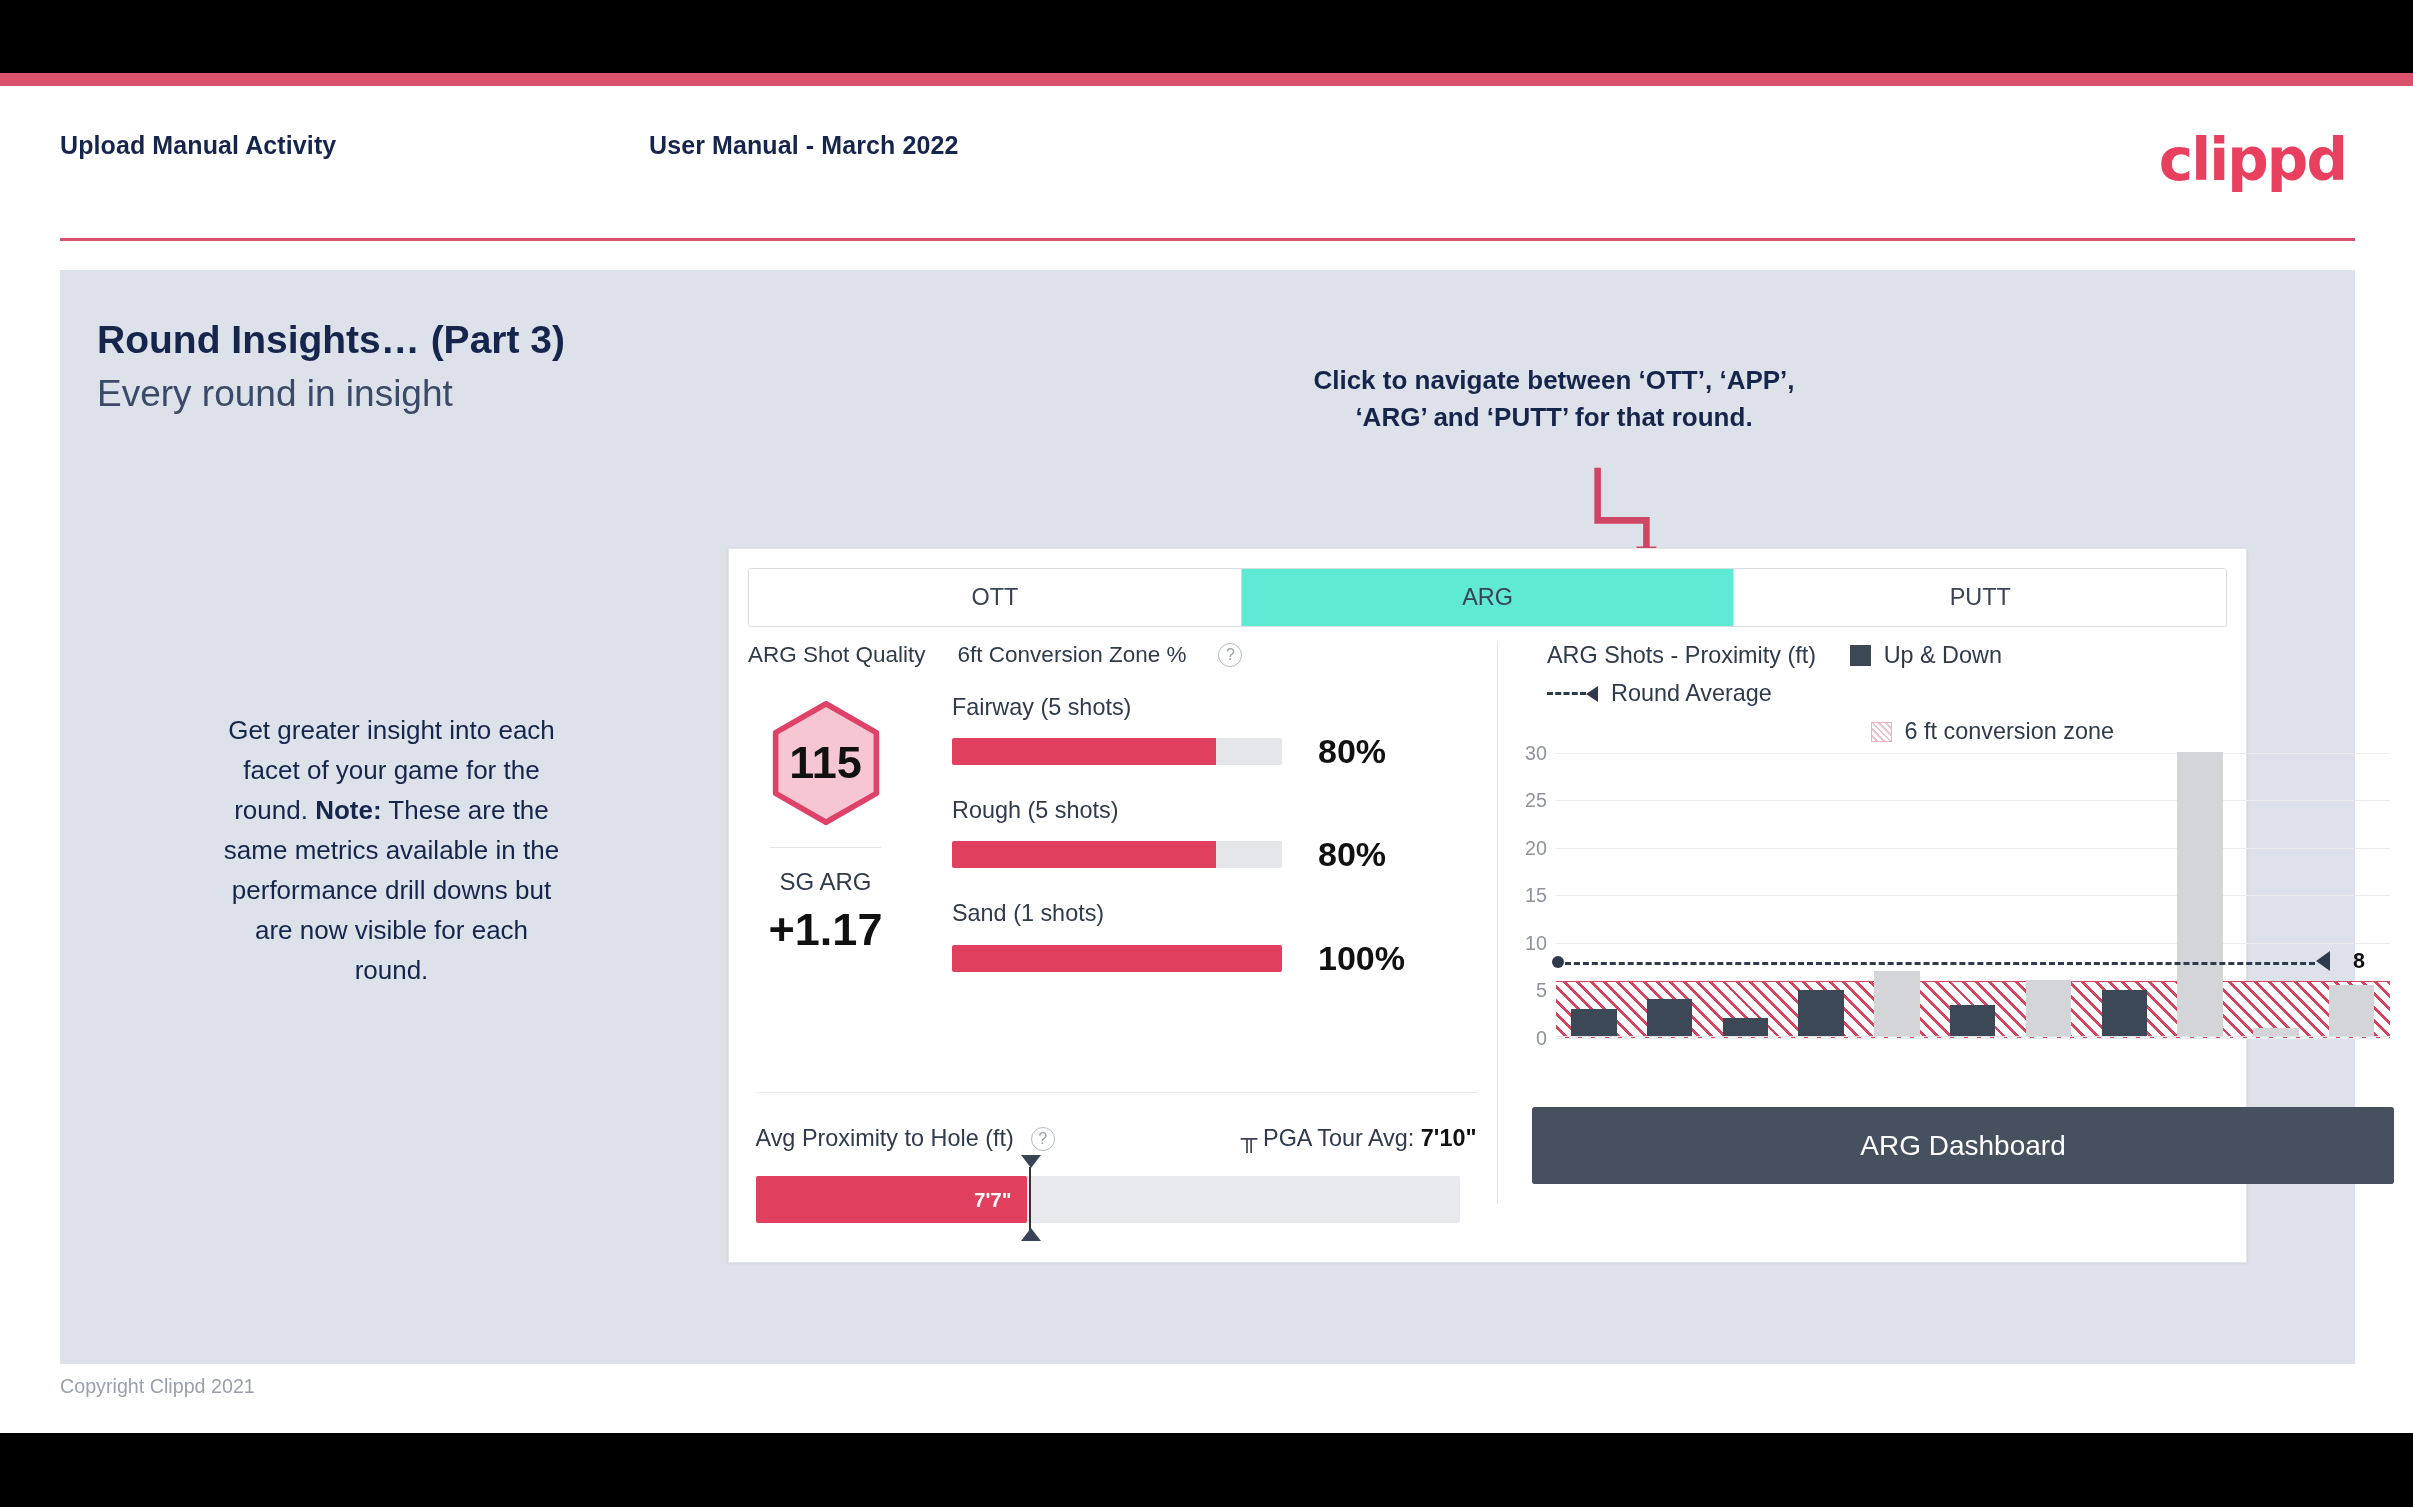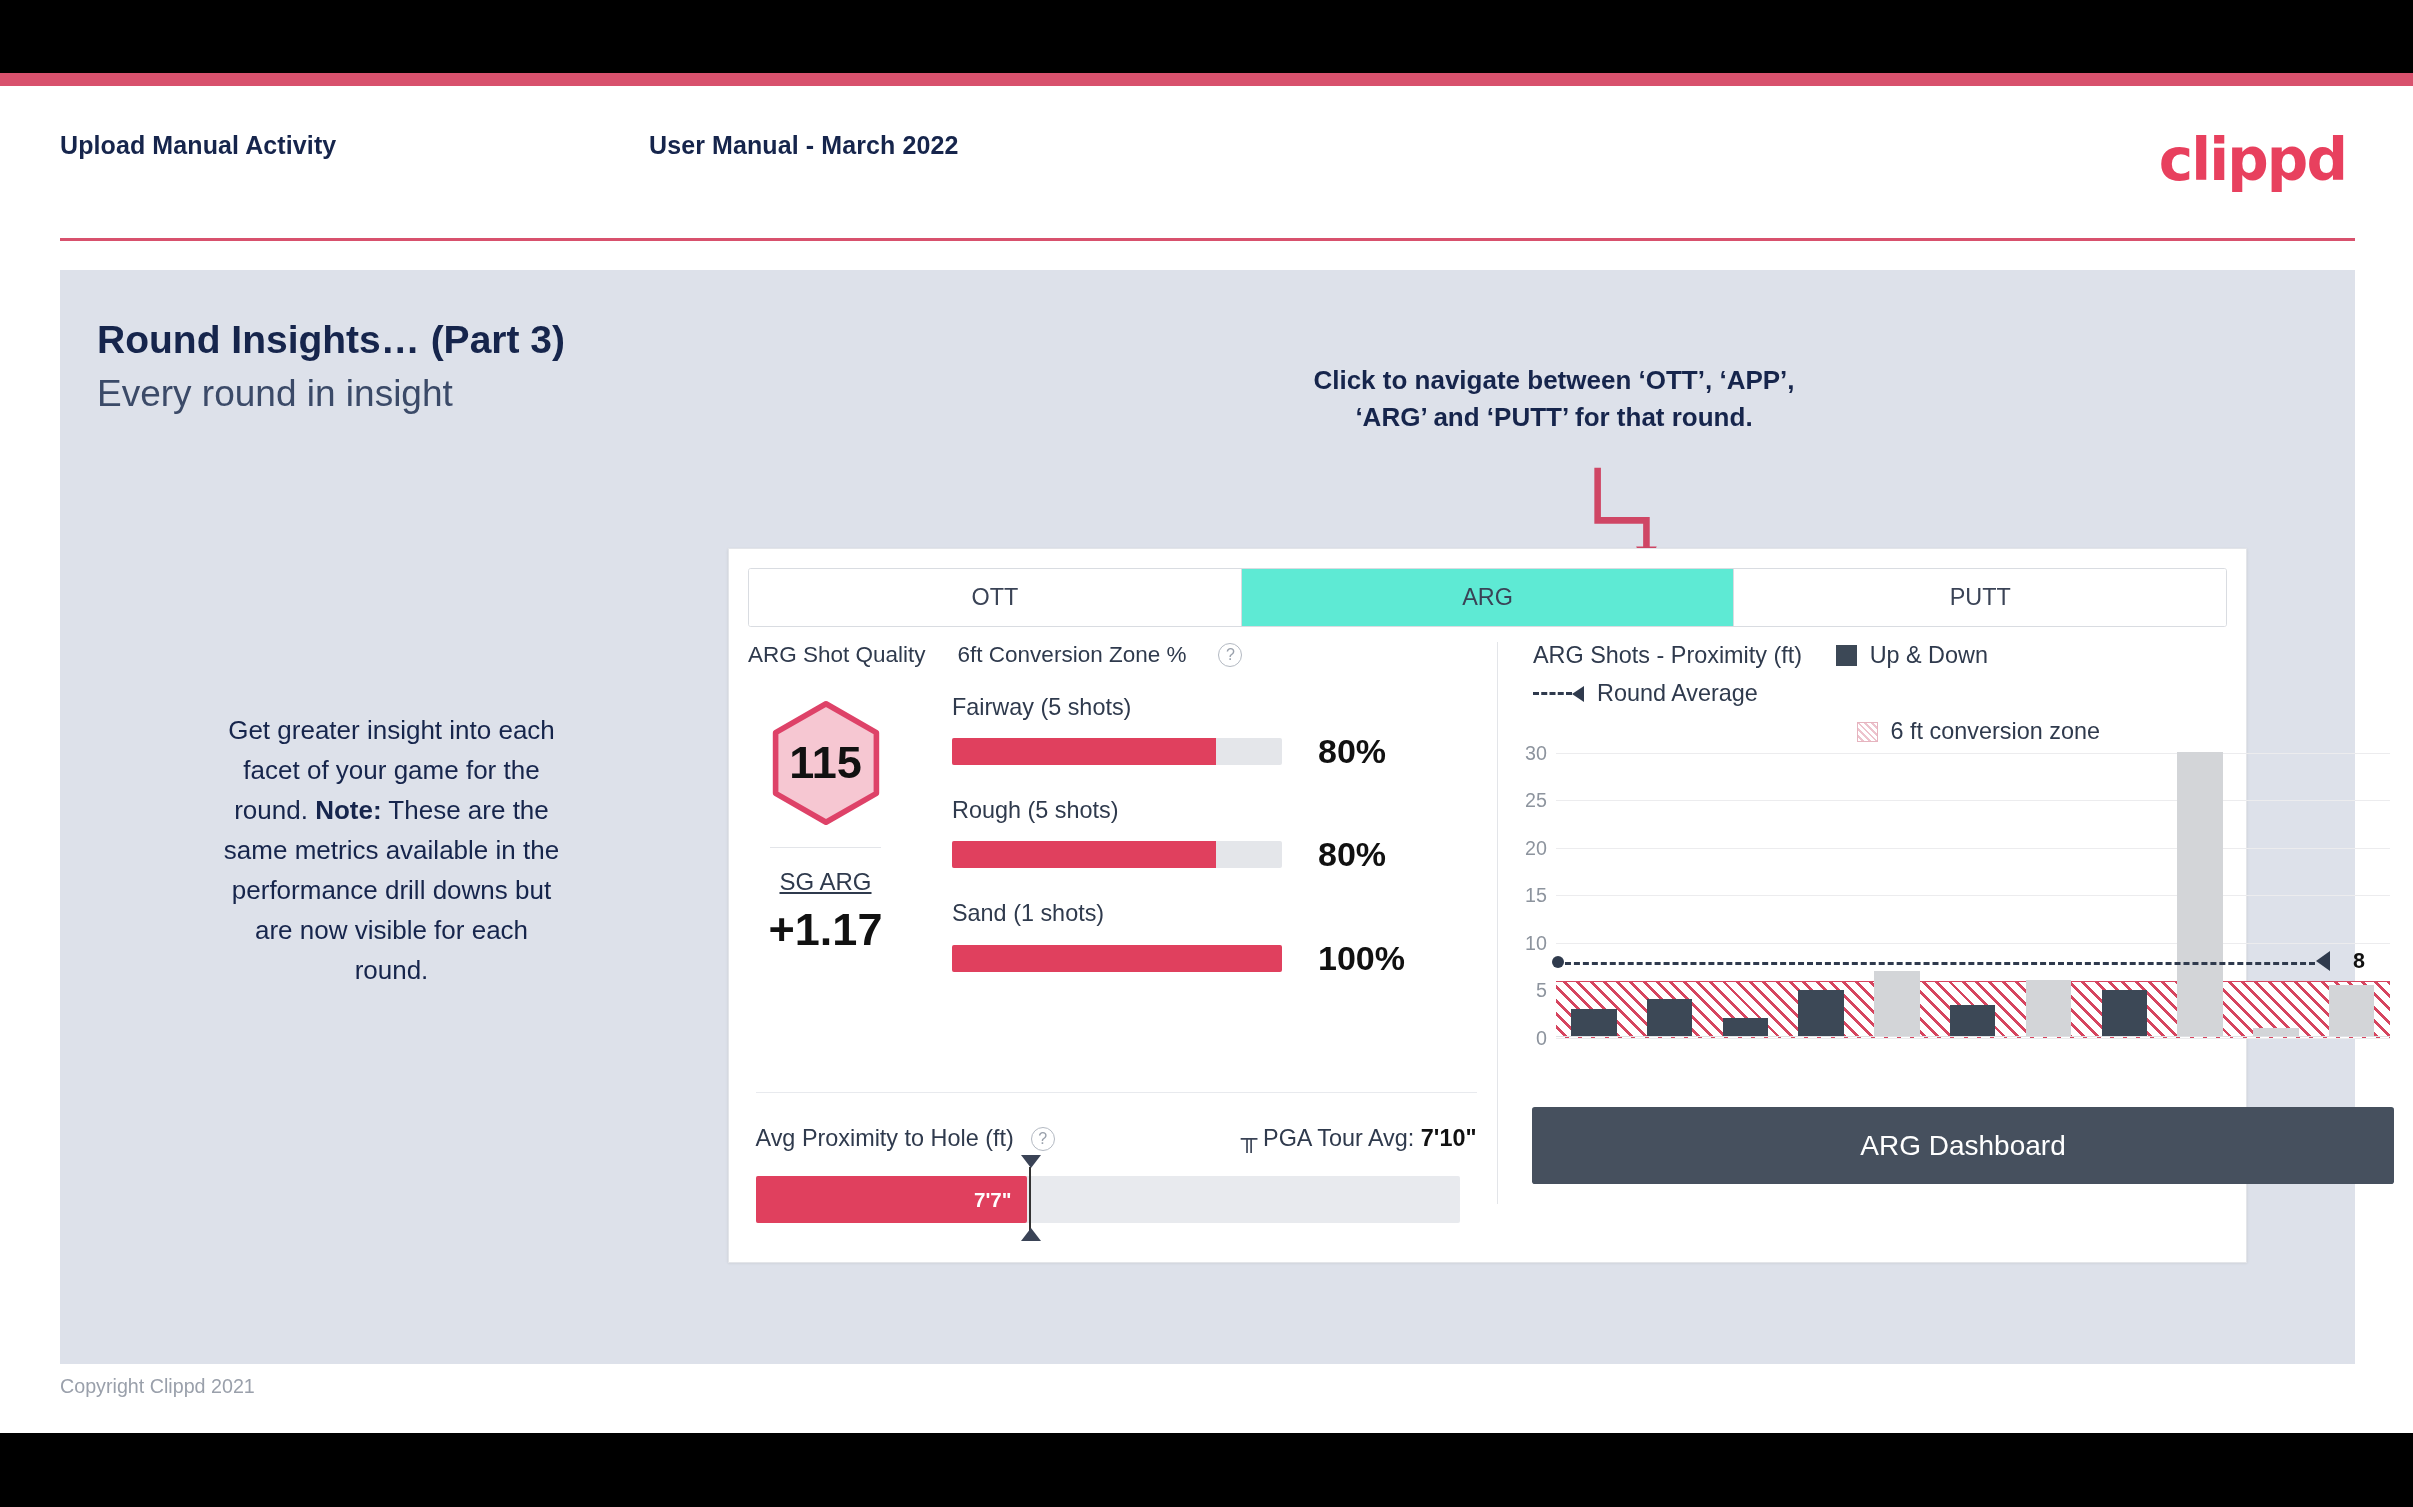--- a/index.html
+++ b/index.html
@@ -54,7 +54,7 @@
   
   .cols { display:flex; margin:15px 19px 0 19px; height:562px; }
   .col-left  { width:749px; padding-right:22.5px; position:relative; }
-  .col-right { flex:1; padding-left:35px; border-left:0.9px solid #e3e5e9; position:relative; }
+  .col-right { flex:1; padding-left:49px; border-left:0.9px solid #e3e5e9; position:relative; }
 
   .sec-label { font-size:22.5px; color:#2f3a4d; }
   .row-head  { display:flex; align-items:center; gap:32px; margin-bottom:22.5px; }

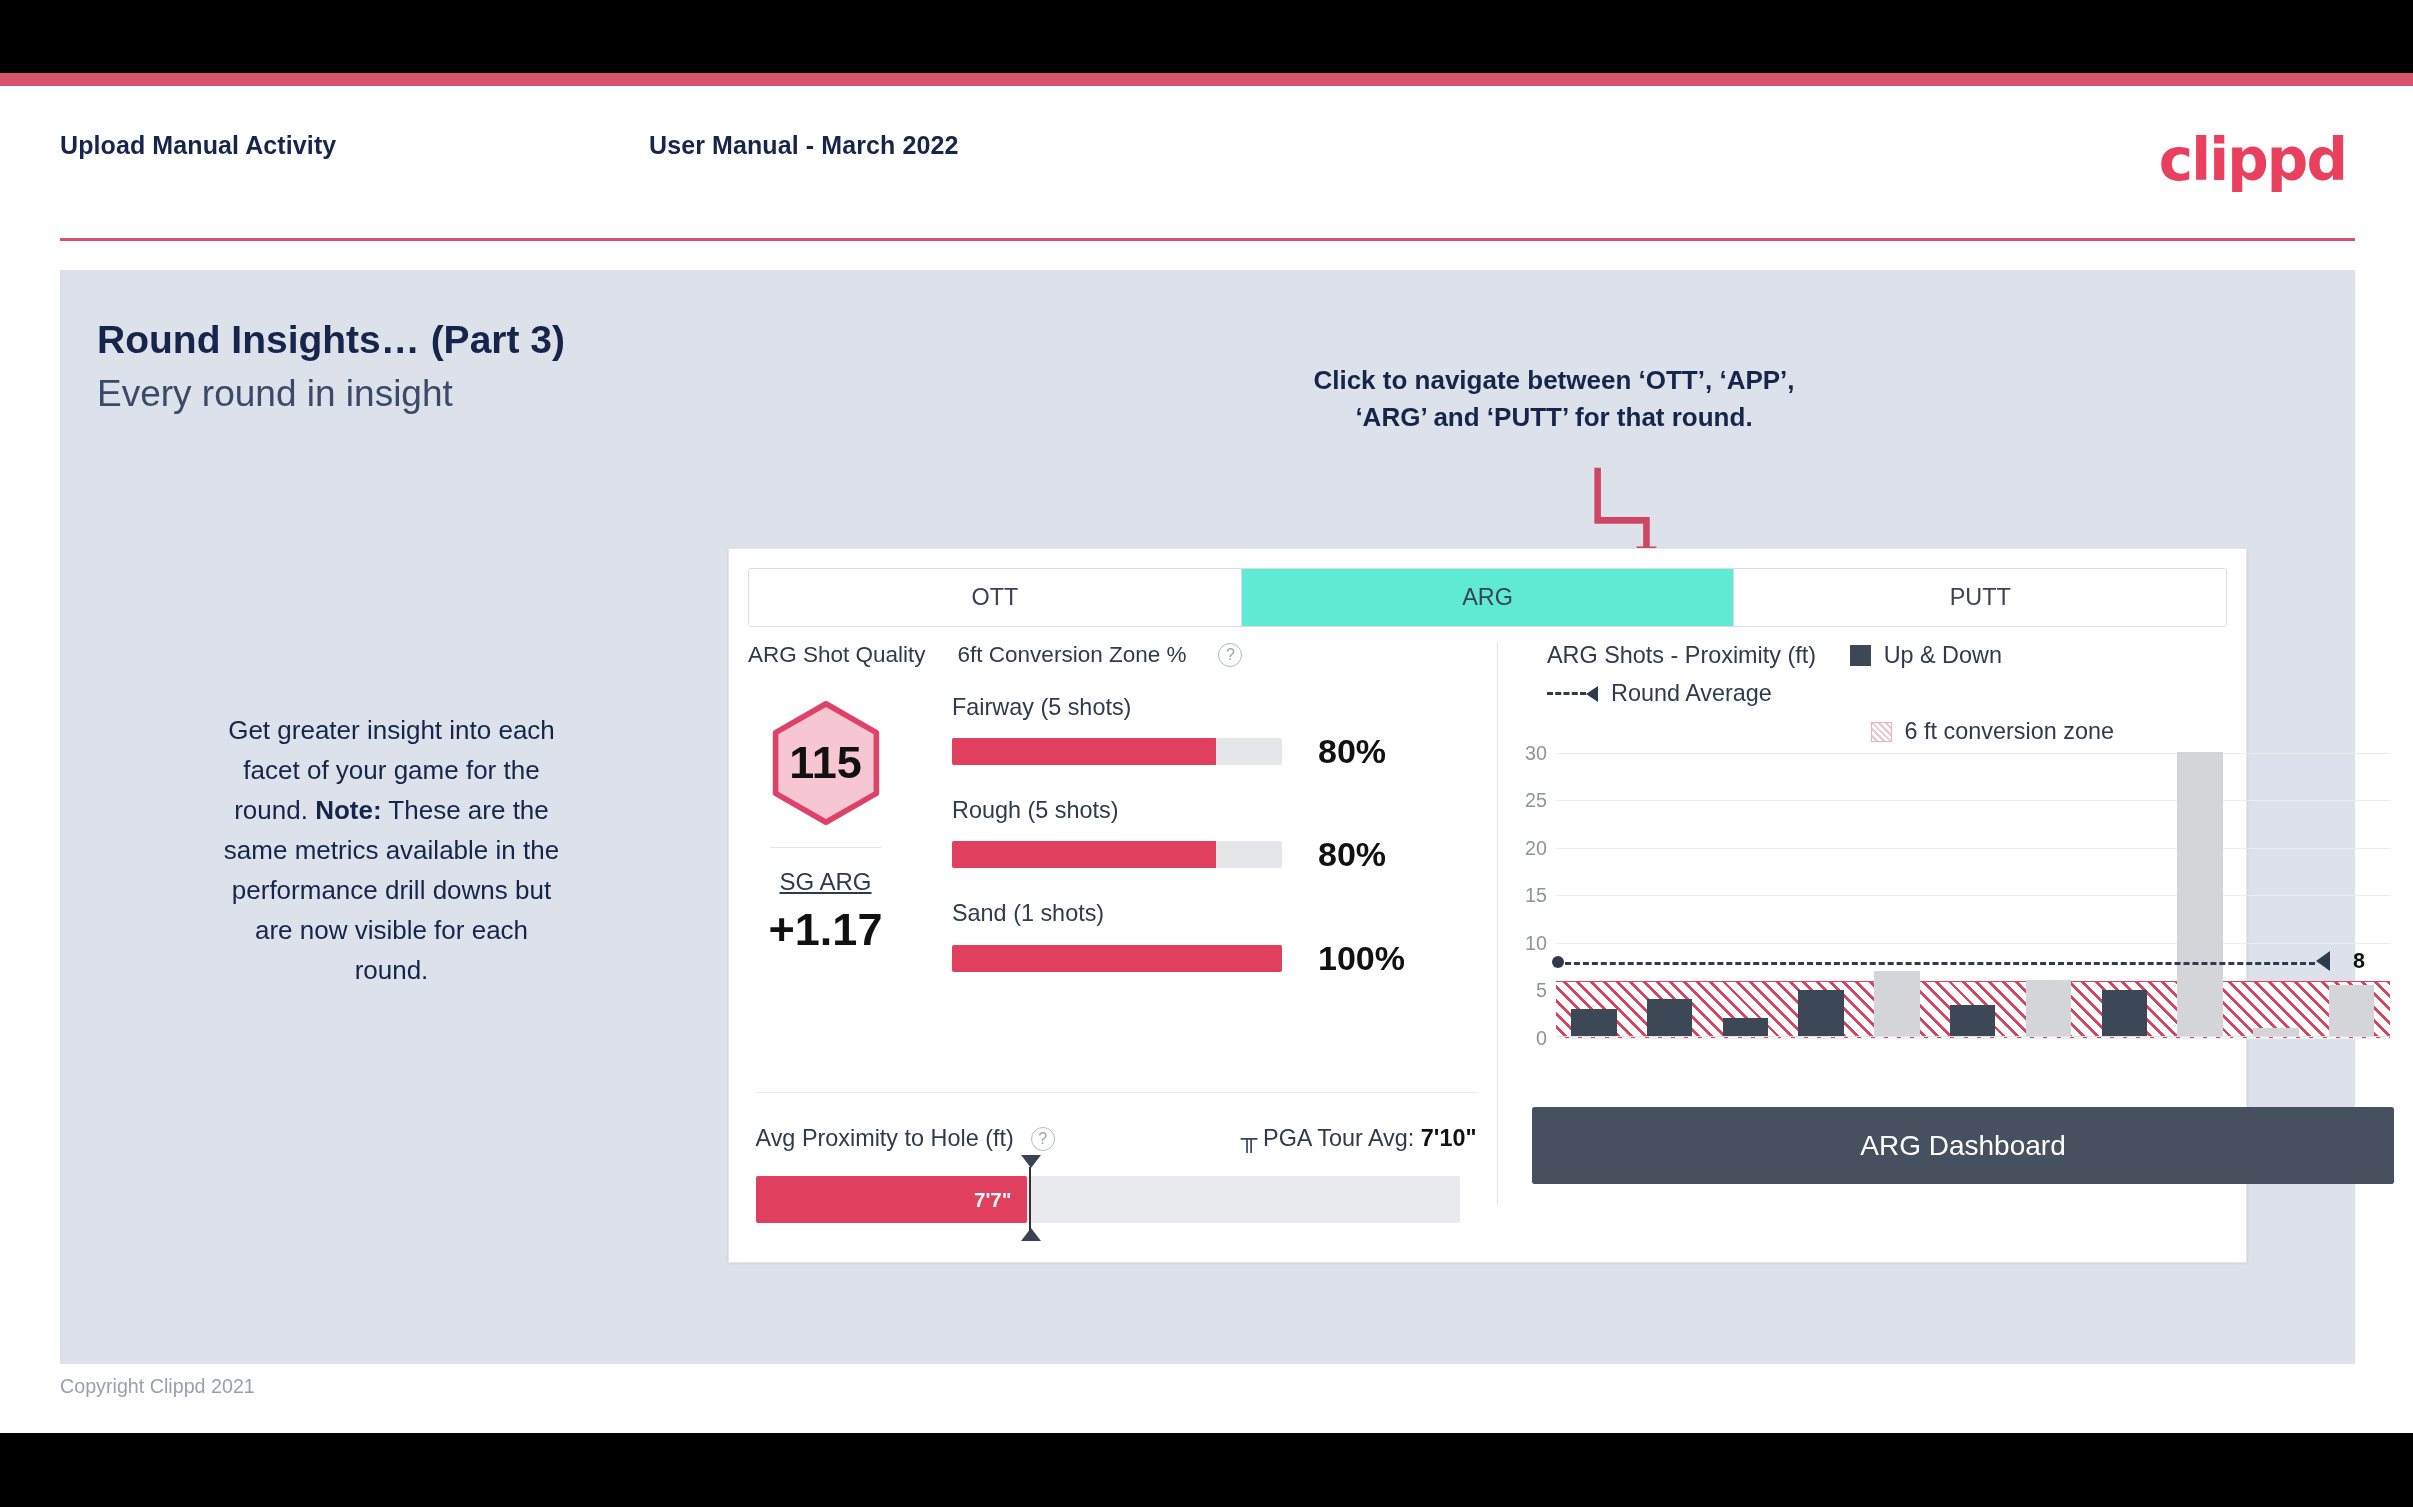--- a/index.html
+++ b/index.html
@@ -67,7 +67,7 @@
   .hexnum { position:absolute; left:0; top:0; width:112px; height:126px; display:flex;
             align-items:center; justify-content:center; font-size:45px; font-weight:600; color:#111; }
   .sgdiv { width:111px; height:0.9px; background:#e3e5e9; margin:20.6px auto 0 auto; }
-  .sglabel { font-size:24px; color:#2f3a4d; margin-top:20.6px;text-decoration:underline; }
+  .sglabel { font-size:24px; color:#2f3a4d; margin-top:20.6px; }
   .sgval { font-size:45px; font-weight:600; color:#111; margin-top:7.5px; }
 
   

